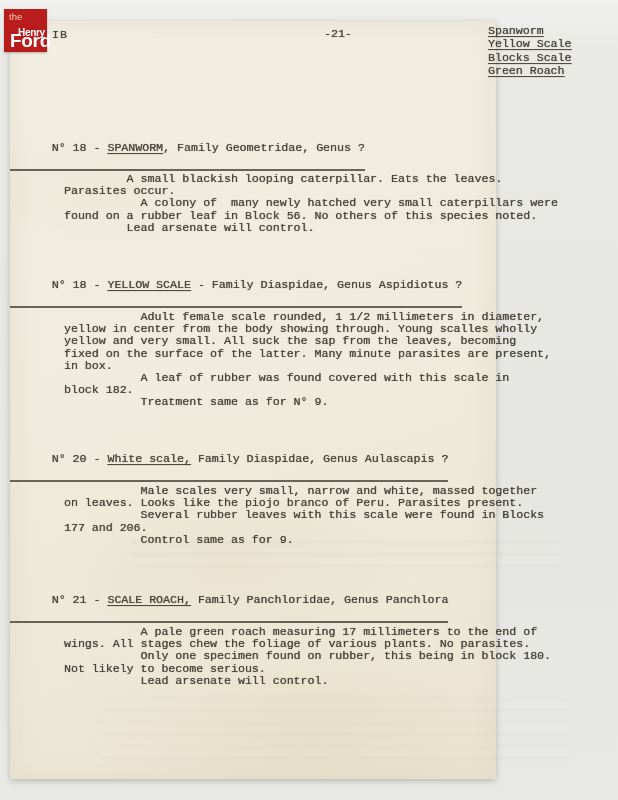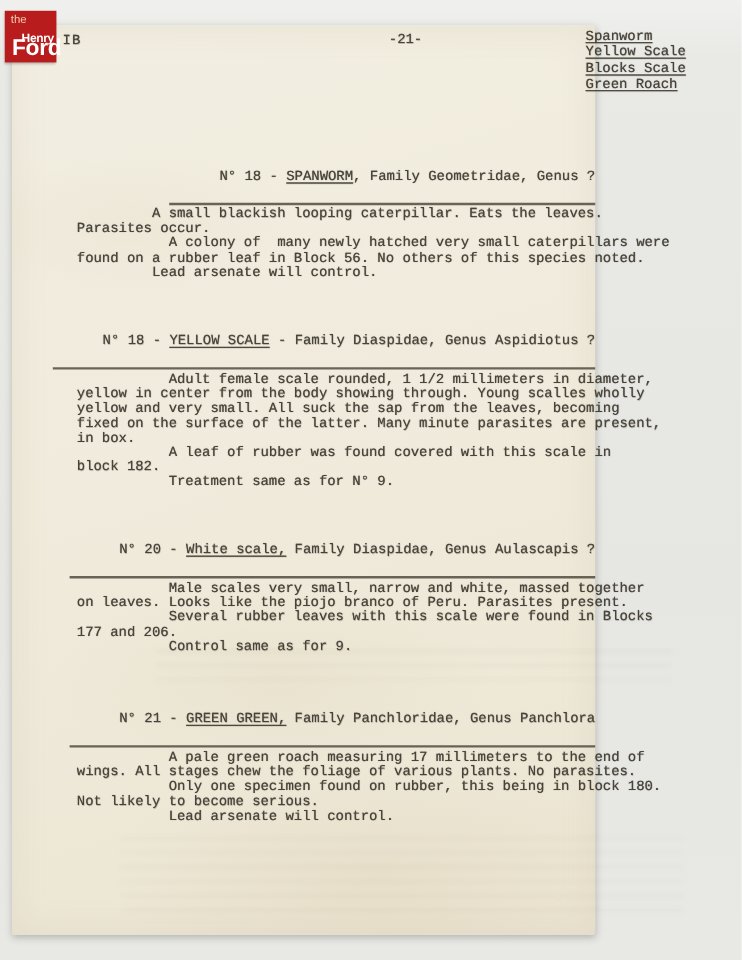--- a/index.html
+++ b/index.html
@@ -46,7 +46,7 @@
     white-space: pre;
   }
 
-  .heading-row { position: absolute; left: 0; right: 0; text-align: right; }
+  .heading-row { position: absolute; left: 0; right: 0; text-align: left; }
   .heading {
     display: inline-block;
     line-height: 13px;

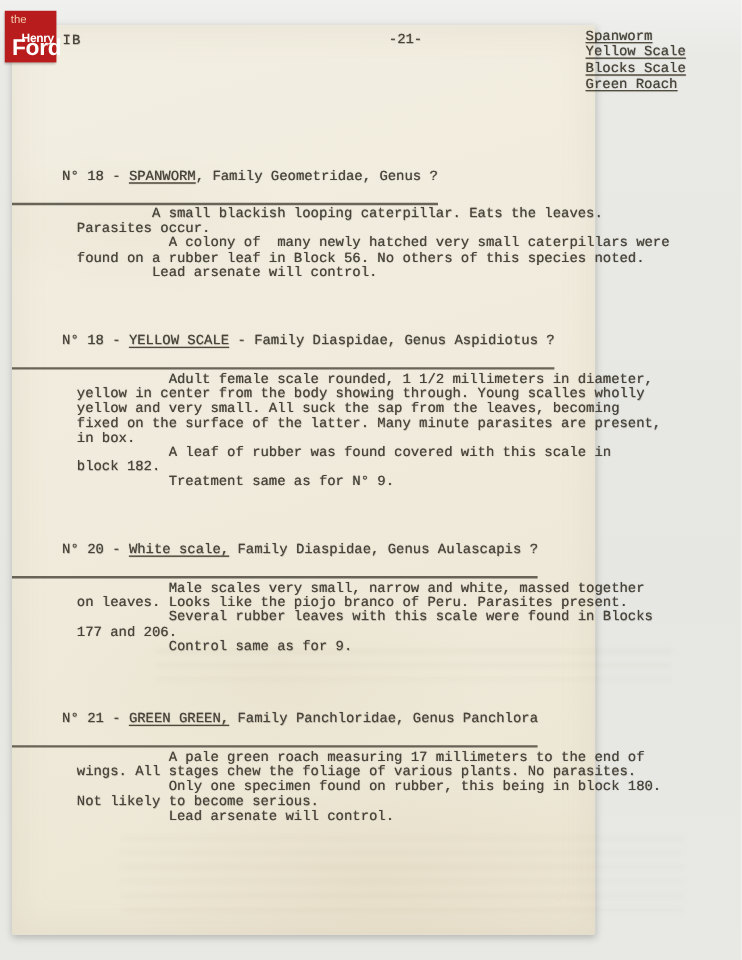--- a/index.html
+++ b/index.html
@@ -146,7 +146,7 @@
 
   <div class="heading-row" style="top:559px">
     <span class="heading ink mono">
-      <span>N° 21 - </span><span class="u">GREEN GREEN,</span><span> Family Panchloridae, Genus Panchlora</span>
+      <span>N° 21 - </span><span class="u">SCALE ROACH,</span><span> Family Panchloridae, Genus Panchlora</span>
     </span>
   </div>
   <div class="body-block ink mono" style="top:605px">           A pale green roach measuring 17 millimeters to the end of

